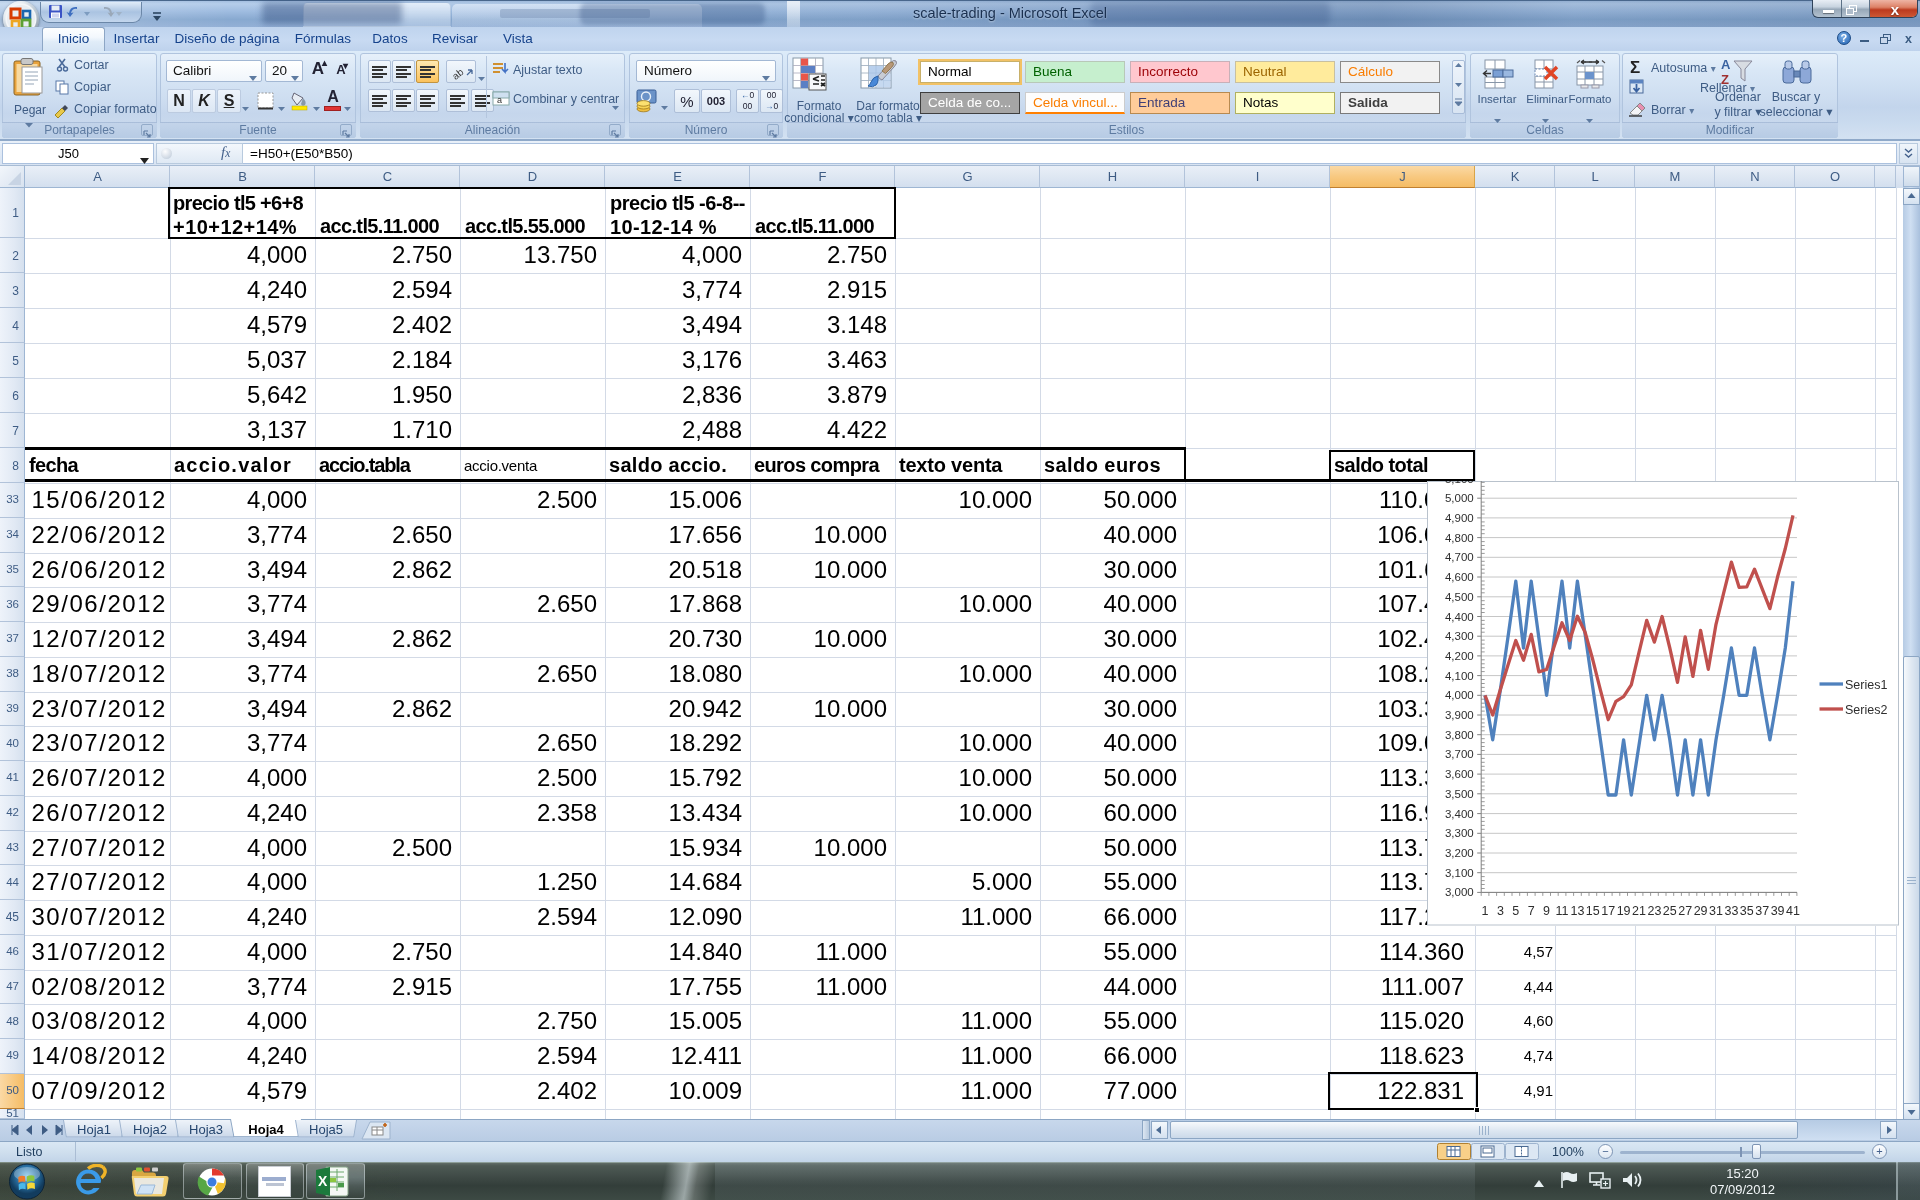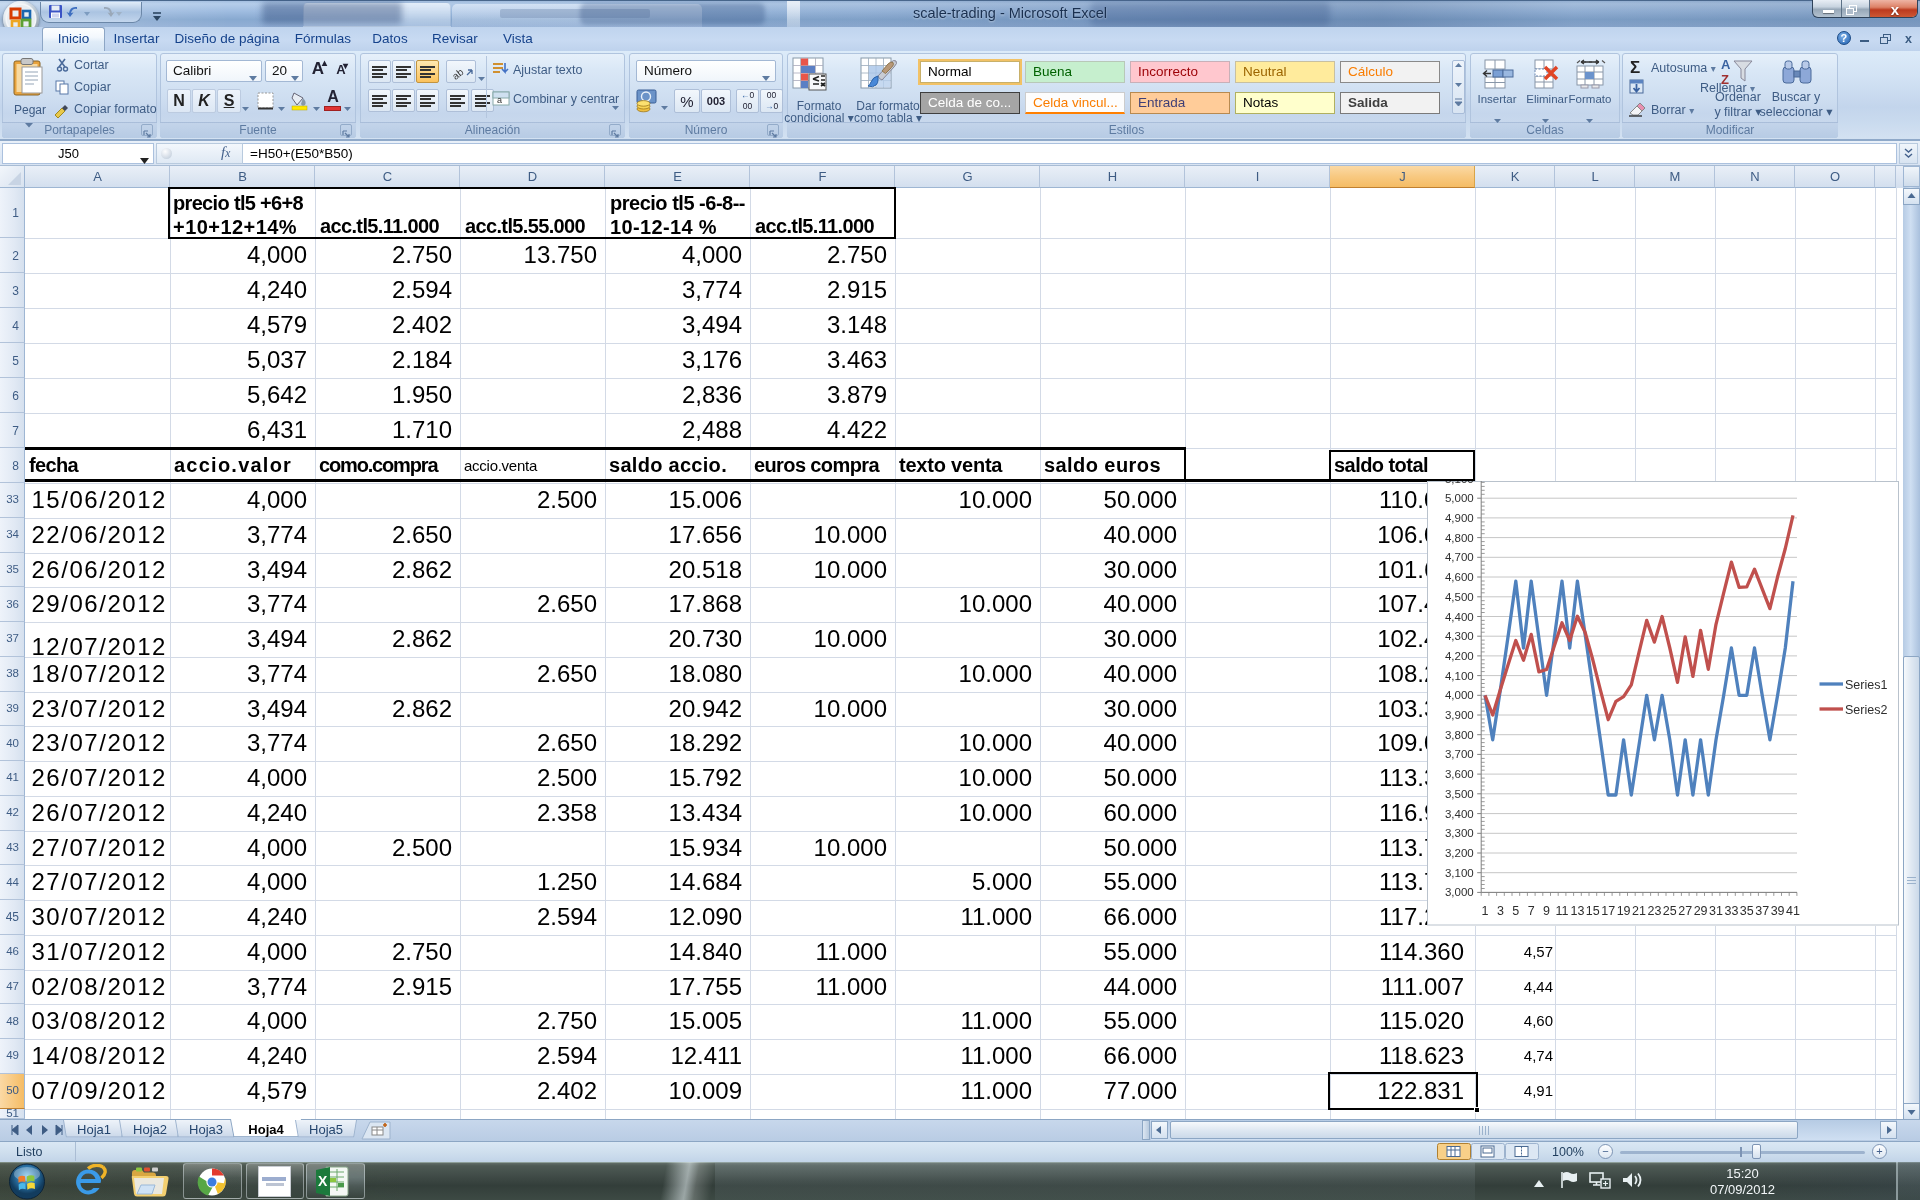--- a/index.html
+++ b/index.html
@@ -545,7 +545,7 @@
 <div class="cell" style="left:319px;top:378.0px;width:133px;height:35.0px;line-height:34.0px;text-align:right;font-size:24px;">1.950</div>
 <div class="cell" style="left:609px;top:378.0px;width:133px;height:35.0px;line-height:34.0px;text-align:right;font-size:24px;">2,836</div>
 <div class="cell" style="left:754px;top:378.0px;width:133px;height:35.0px;line-height:34.0px;text-align:right;font-size:24px;">3.879</div>
-<div class="cell" style="left:174px;top:413.0px;width:133px;height:35.0px;line-height:34.0px;text-align:right;font-size:24px;">6,431</div>
+<div class="cell" style="left:174px;top:413.0px;width:133px;height:35.0px;line-height:34.0px;text-align:right;font-size:24px;">3,137</div>
 <div class="cell" style="left:319px;top:413.0px;width:133px;height:35.0px;line-height:34.0px;text-align:right;font-size:24px;">1.710</div>
 <div class="cell" style="left:609px;top:413.0px;width:133px;height:35.0px;line-height:34.0px;text-align:right;font-size:24px;">2,488</div>
 <div class="cell" style="left:754px;top:413.0px;width:133px;height:35.0px;line-height:34.0px;text-align:right;font-size:24px;">4.422</div>

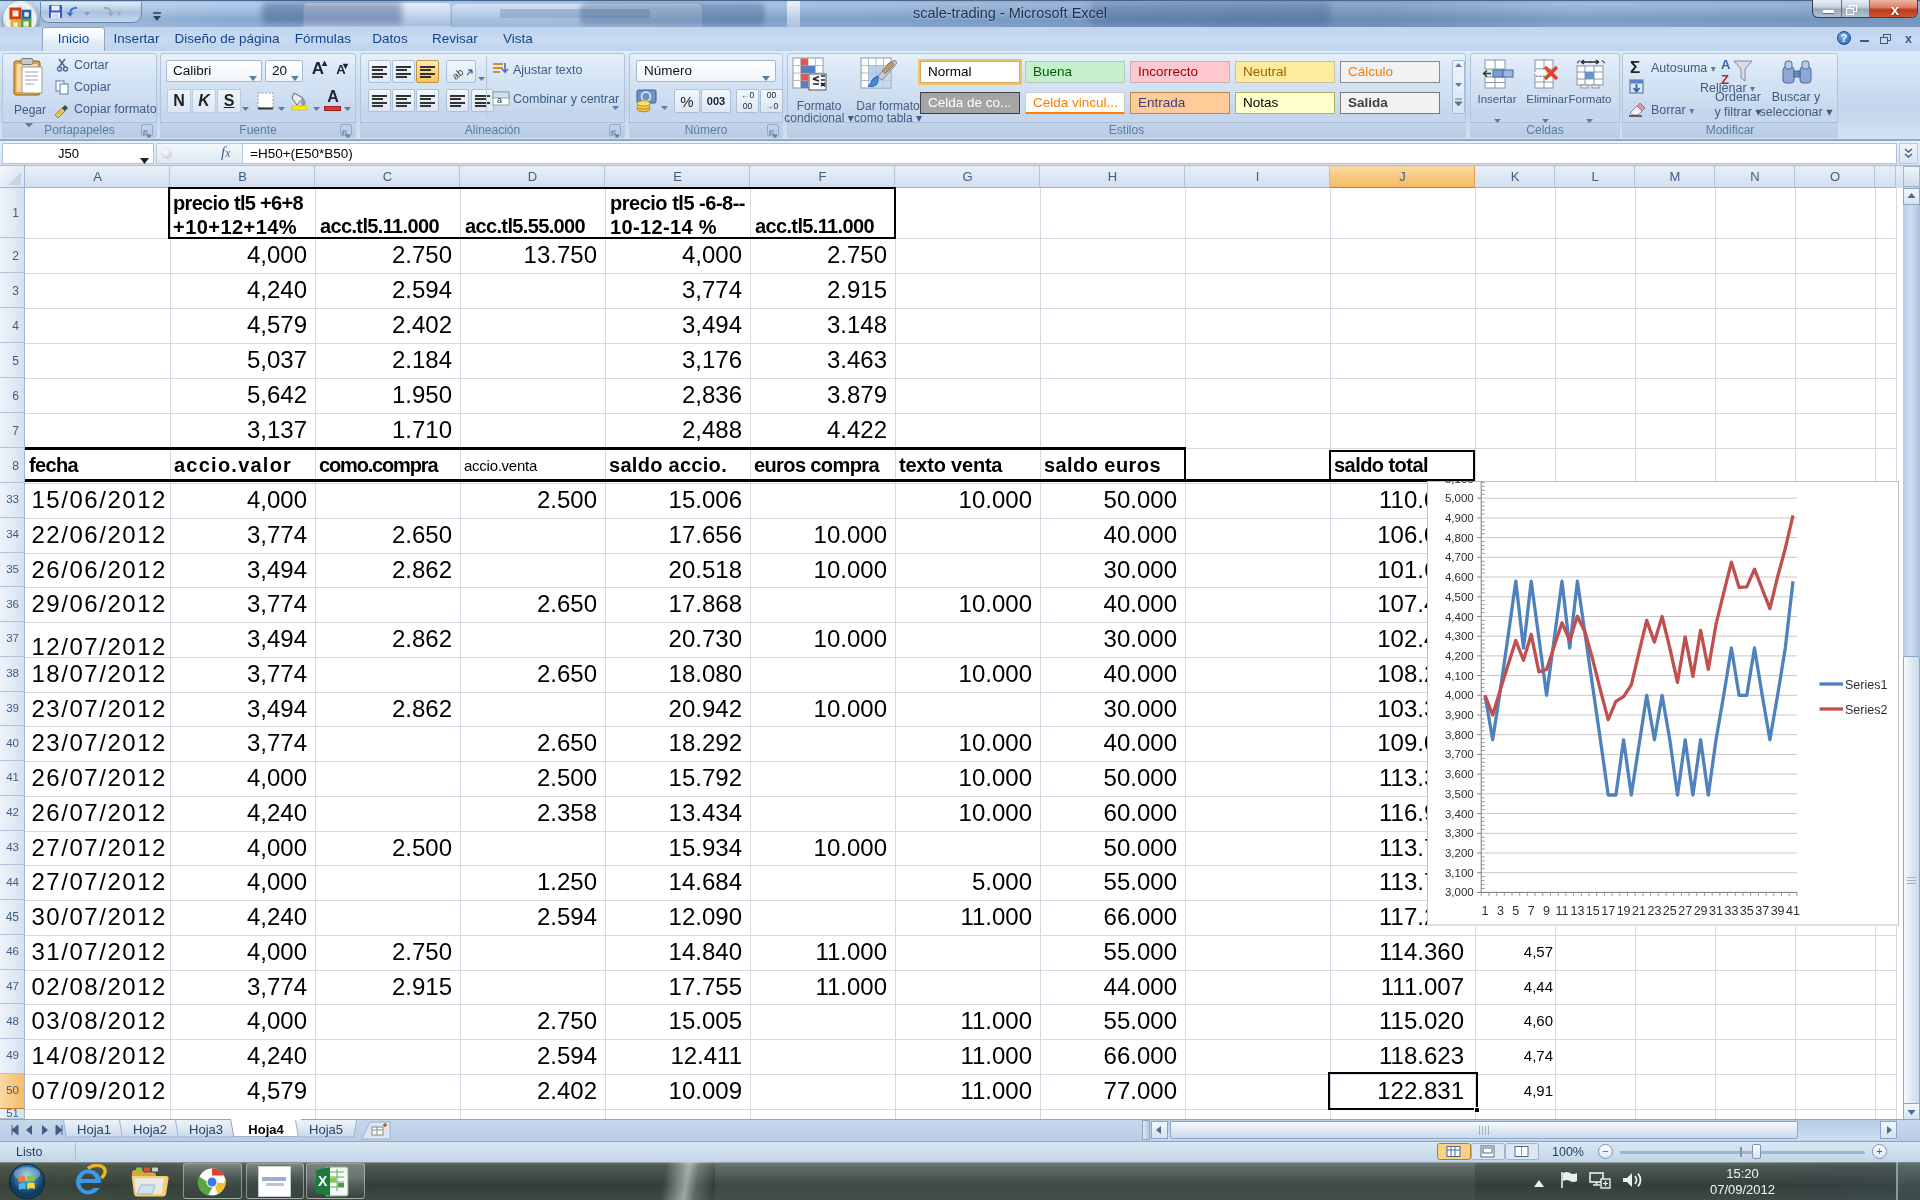--- a/index.html
+++ b/index.html
@@ -551,7 +551,7 @@
 <div class="cell" style="left:754px;top:413.0px;width:133px;height:35.0px;line-height:34.0px;text-align:right;font-size:24px;">4.422</div>
 <div class="cell" style="left:29px;top:450.0px;width:136px;height:35.0px;line-height:31.0px;font-size:20px;letter-spacing:-0.66px;font-weight:bold;">fecha</div>
 <div class="cell" style="left:174px;top:450.0px;width:136px;height:35.0px;line-height:31.0px;font-size:20px;letter-spacing:1.24px;font-weight:bold;">accio.valor</div>
-<div class="cell" style="left:319px;top:450.0px;width:136px;height:35.0px;line-height:31.0px;font-size:20px;letter-spacing:-1.16px;font-weight:bold;">como.compra</div>
+<div class="cell" style="left:319px;top:450.0px;width:136px;height:35.0px;line-height:31.0px;font-size:20px;letter-spacing:-1.16px;font-weight:bold;">accio.tabla</div>
 <div class="cell" style="left:464px;top:450.0px;width:136px;height:35.0px;line-height:31.0px;font-size:15px;letter-spacing:-0.26px;font-weight:normal;">accio.venta</div>
 <div class="cell" style="left:609px;top:450.0px;width:136px;height:35.0px;line-height:31.0px;font-size:20px;letter-spacing:0.29px;font-weight:bold;">saldo accio.</div>
 <div class="cell" style="left:754px;top:450.0px;width:136px;height:35.0px;line-height:31.0px;font-size:20px;letter-spacing:-0.61px;font-weight:bold;">euros compra</div>

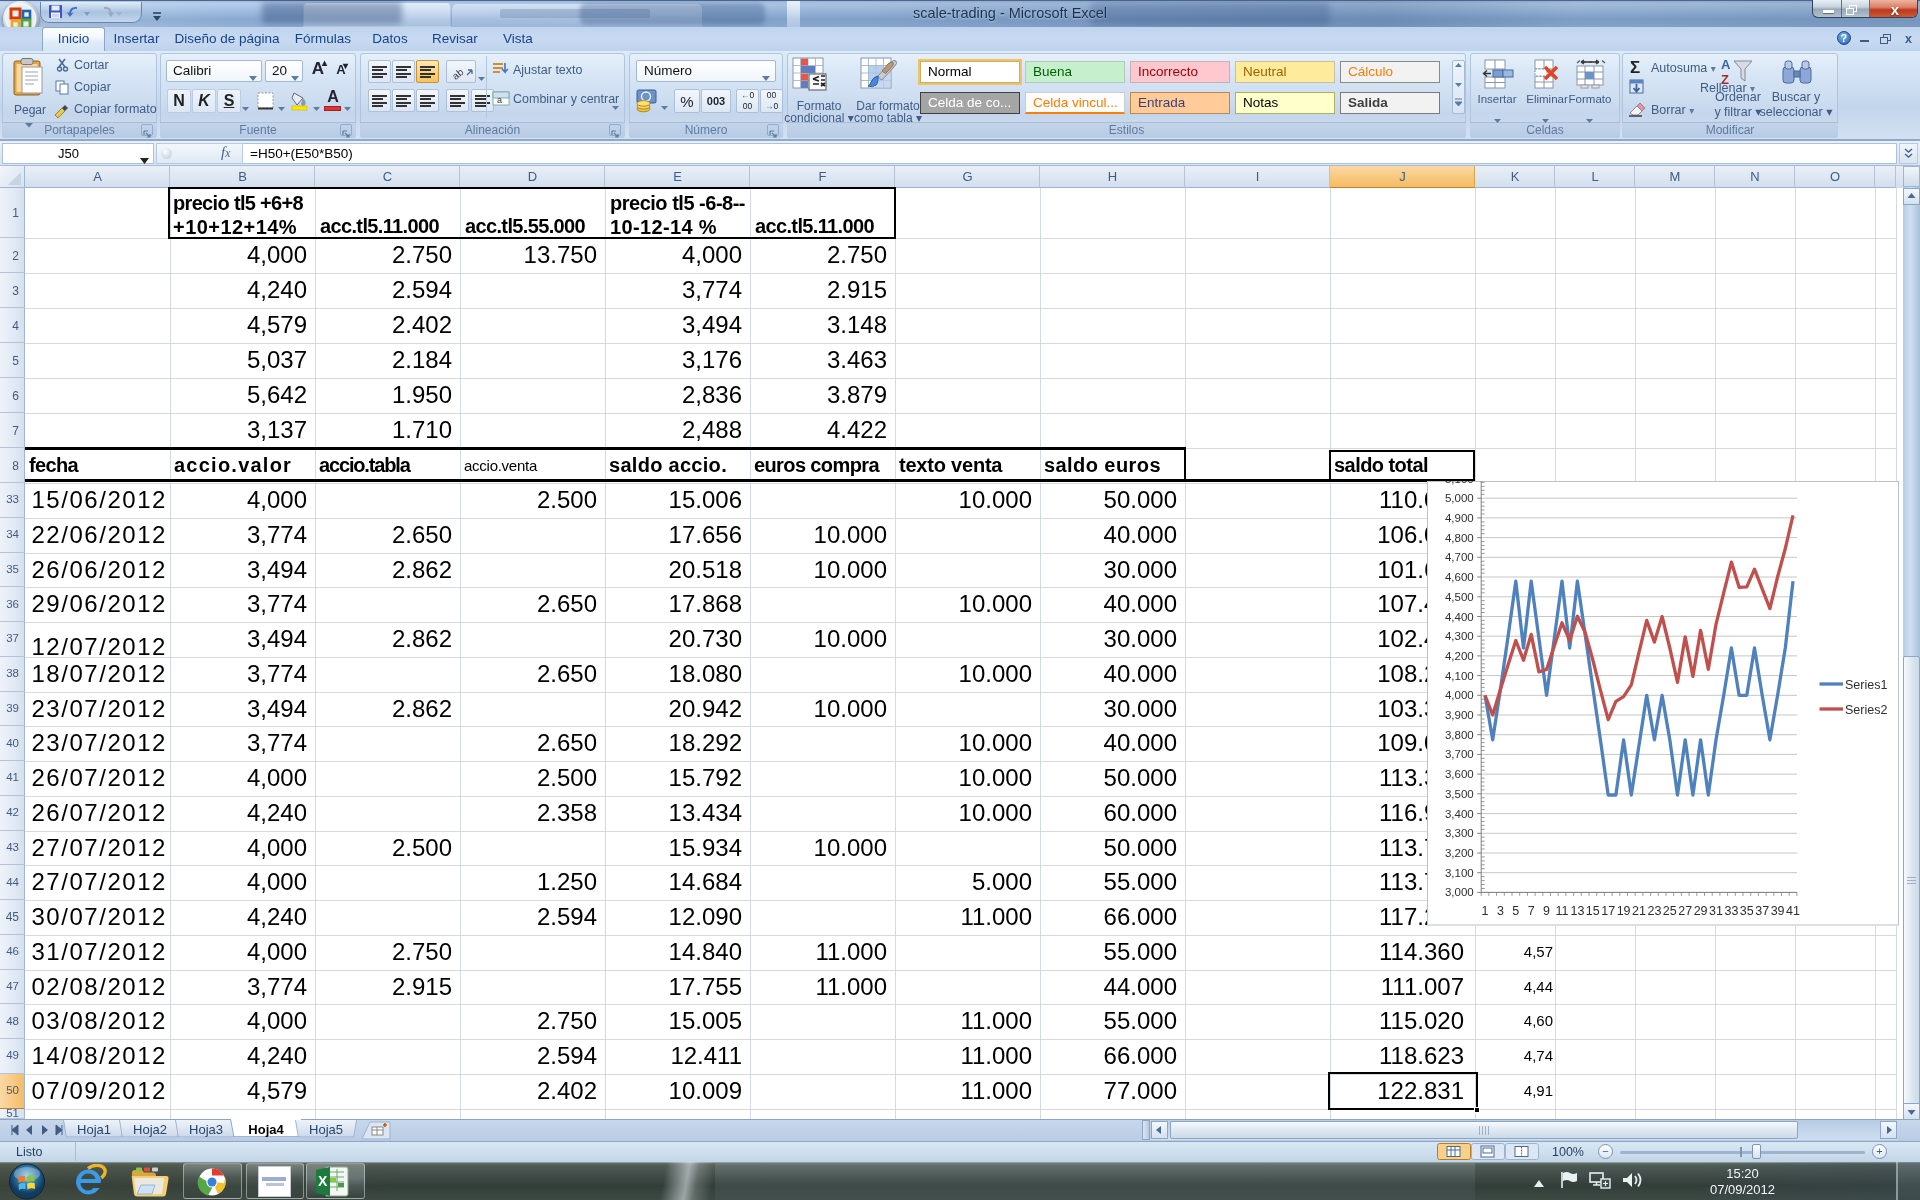--- a/index.html
+++ b/index.html
@@ -586,7 +586,7 @@
 <div class="cell" style="left:899px;top:587.25px;width:133px;height:34.75px;line-height:33.75px;text-align:right;font-size:24px;">10.000</div>
 <div class="cell" style="left:1044px;top:587.25px;width:133px;height:34.75px;line-height:33.75px;text-align:right;font-size:24px;">40.000</div>
 <div class="cell" style="left:1334px;top:587.25px;width:130px;height:34.75px;line-height:33.75px;text-align:right;font-size:24px;">107.448</div>
-<div class="cell" style="left:29px;top:622.0px;width:138px;height:34.75px;line-height:33.75px;text-align:right;letter-spacing:1.55px;font-size:24px;margin-top:8px;">12/07/2012</div>
+<div class="cell" style="left:29px;top:622.0px;width:138px;height:34.75px;line-height:33.75px;text-align:right;letter-spacing:1.55px;font-size:24px;">12/07/2012</div>
 <div class="cell" style="left:174px;top:622.0px;width:133px;height:34.75px;line-height:33.75px;text-align:right;font-size:24px;">3,494</div>
 <div class="cell" style="left:319px;top:622.0px;width:133px;height:34.75px;line-height:33.75px;text-align:right;font-size:24px;">2.862</div>
 <div class="cell" style="left:609px;top:622.0px;width:133px;height:34.75px;line-height:33.75px;text-align:right;font-size:24px;">20.730</div>

